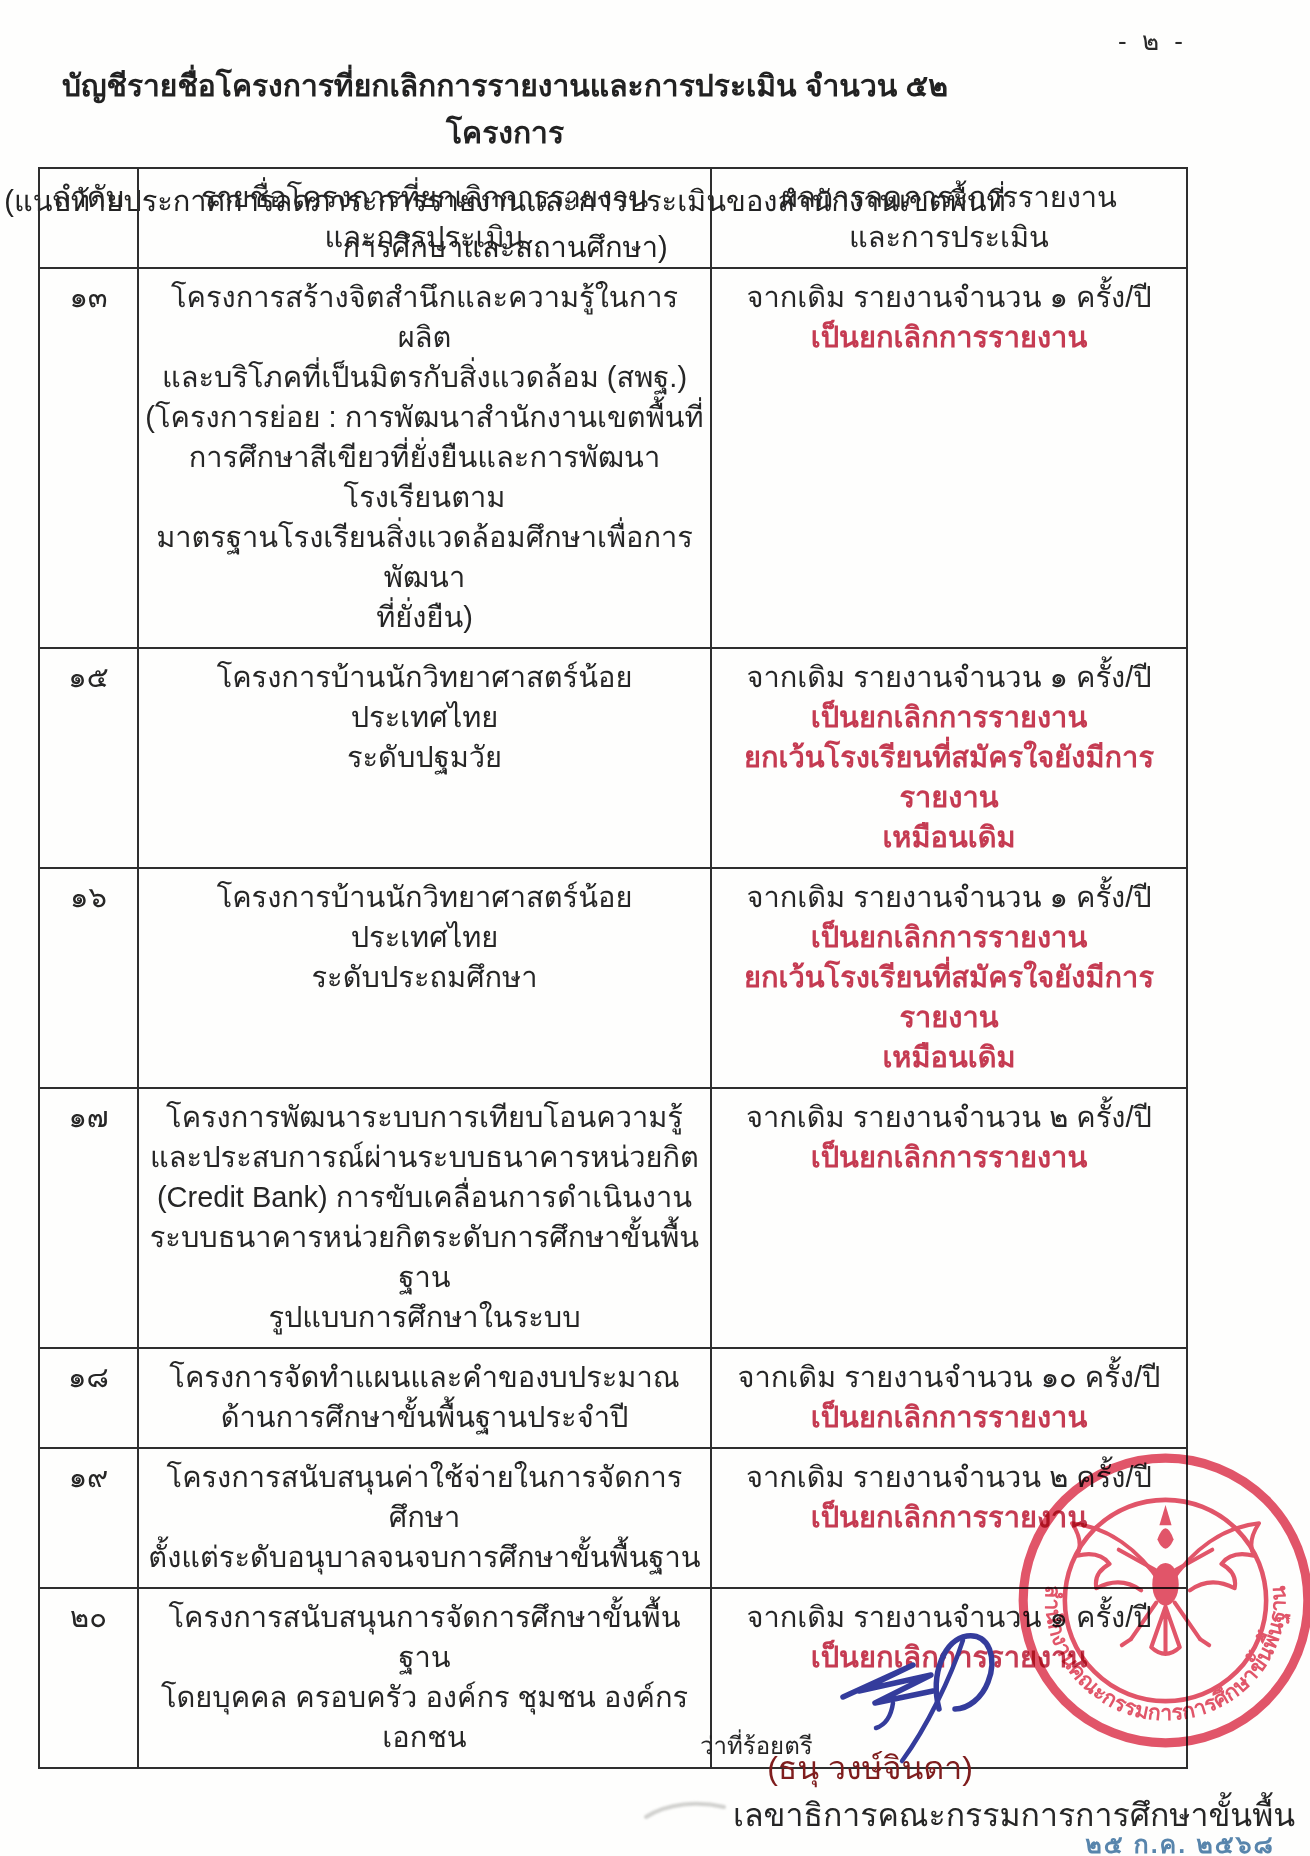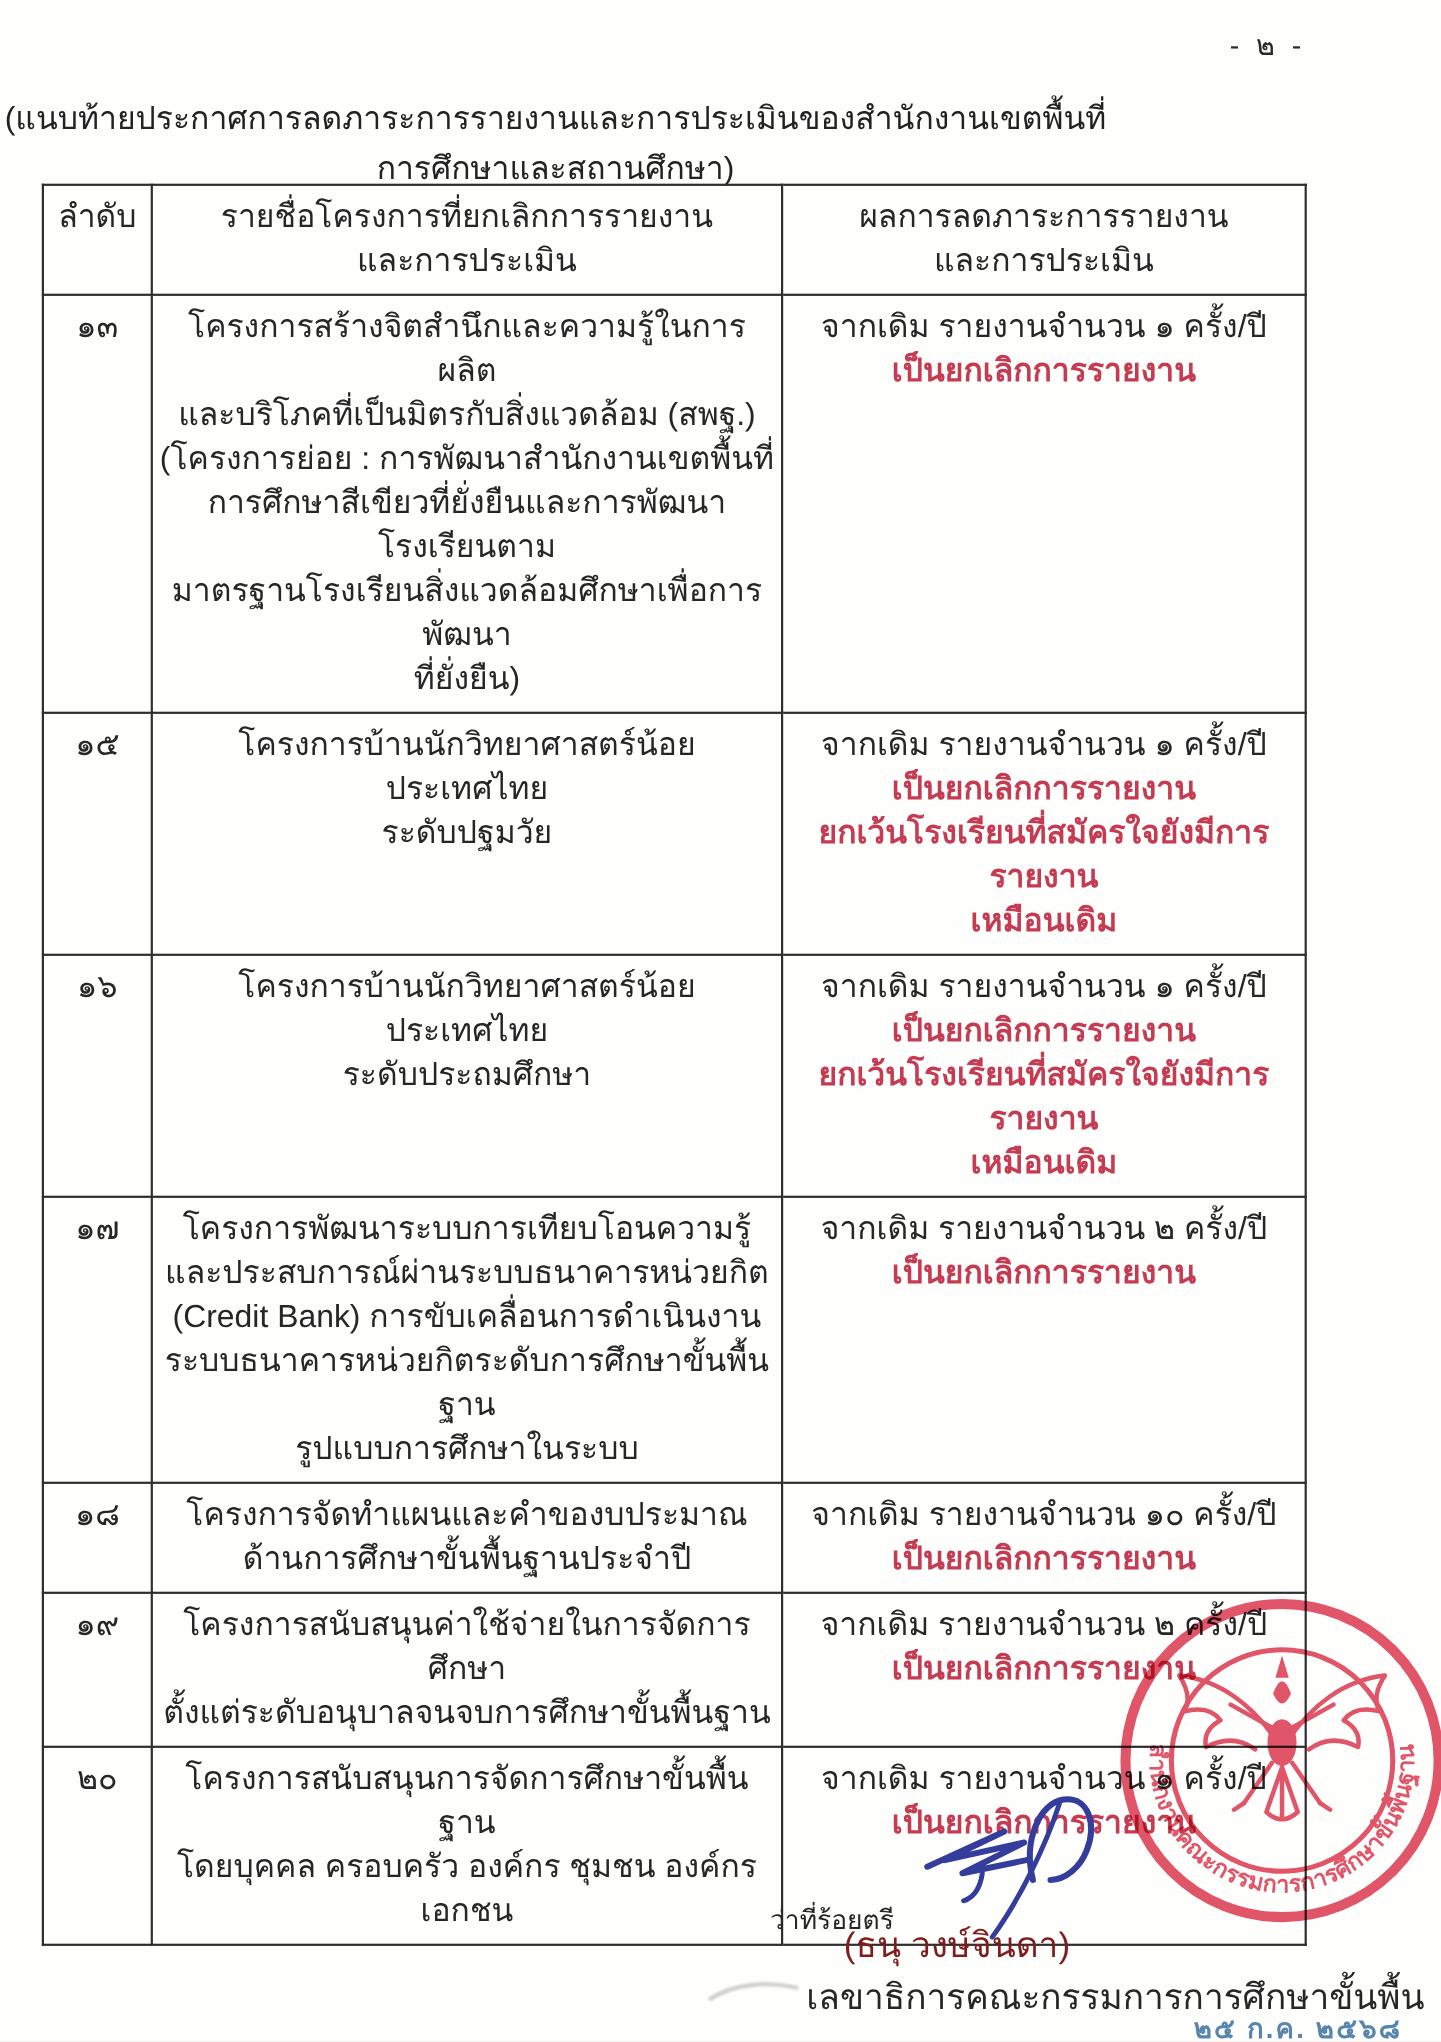--- a/index.html
+++ b/index.html
@@ -69,6 +69,7 @@
   <div class="page-num">- ๒ -</div>
 
   <div class="doc-head">
+    <div class="doc-title">บัญชีรายชื่อโครงการที่ยกเลิกการรายงานและการประเมิน จำนวน ๕๒ โครงการ</div>
     <div class="doc-subtitle">(แนบท้ายประกาศการลดภาระการรายงานและการประเมินของสำนักงานเขตพื้นที่การศึกษาและสถานศึกษา)</div>
   </div>
 

